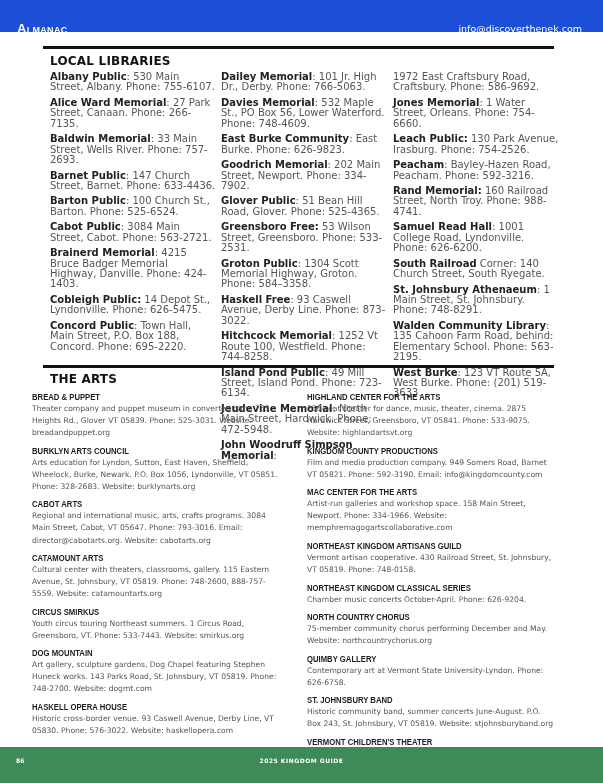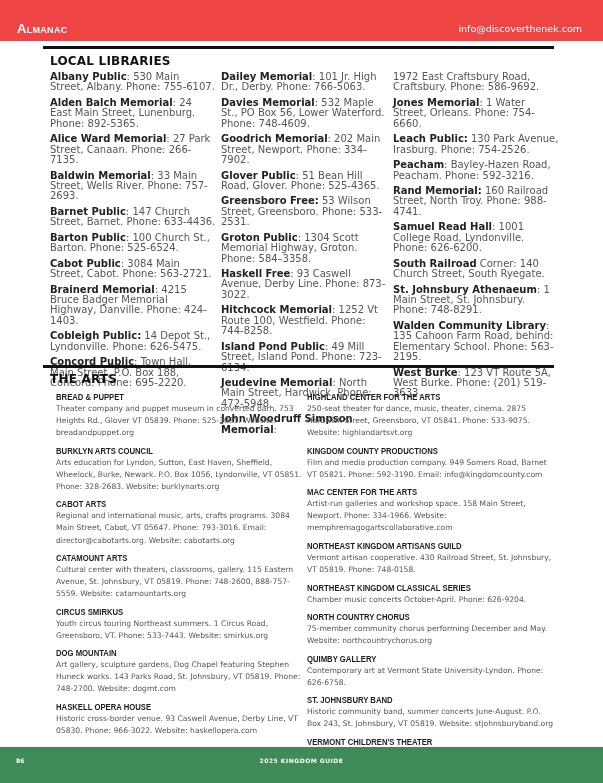--- a/index.html
+++ b/index.html
@@ -7,8 +7,8 @@
   body { position: relative; font-family: "DejaVu Sans", "Liberation Sans", sans-serif; color: #444; }
 
   .topbar {
-    position: absolute; left: 0; top: 0; width: 603px; height: 41px;
-    background: #ef4444; color: #fff;
+    position: absolute; left: 0; top: 0; width: 603px; height: 32px;
+    background: #1d4ed8; color: #fff;
   }
   .topbar .title {
     position: absolute; left: 17px; top: 21px;

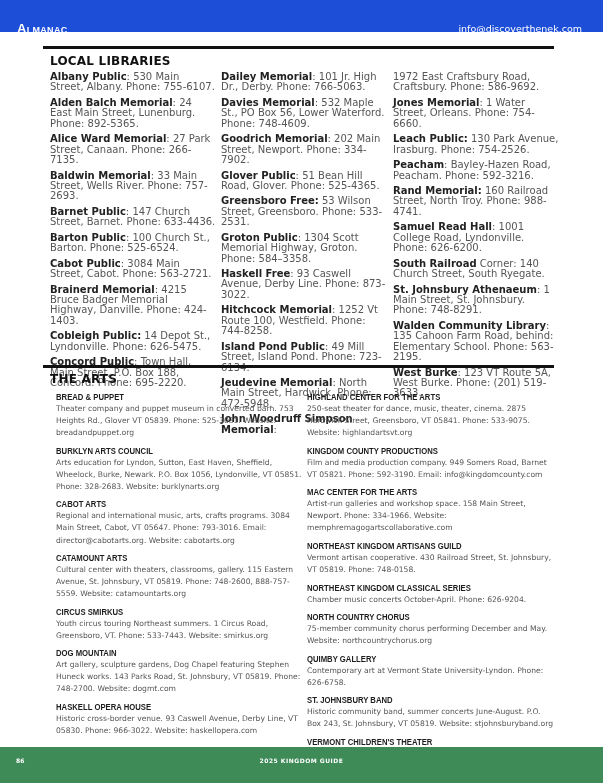--- a/index.html
+++ b/index.html
@@ -75,7 +75,6 @@
 
 <div class="lib-col" style="left:50px;">
     <div class="lib-entry"><b>Albany Public</b><span>: 530 Main Street, Albany. Phone: 755-6107.</span></div>
-    <div class="lib-entry"><b>Alden Balch Memorial</b><span>: 24 East Main Street, Lunenburg. Phone: 892-5365.</span></div>
     <div class="lib-entry"><b>Alice Ward Memorial</b><span>: 27 Park Street, Canaan. Phone: 266-7135.</span></div>
     <div class="lib-entry"><b>Baldwin Memorial</b><span>: 33 Main Street, Wells River. Phone: 757-2693.</span></div>
     <div class="lib-entry"><b>Barnet Public</b><span>: 147 Church Street, Barnet. Phone: 633-4436.</span></div>

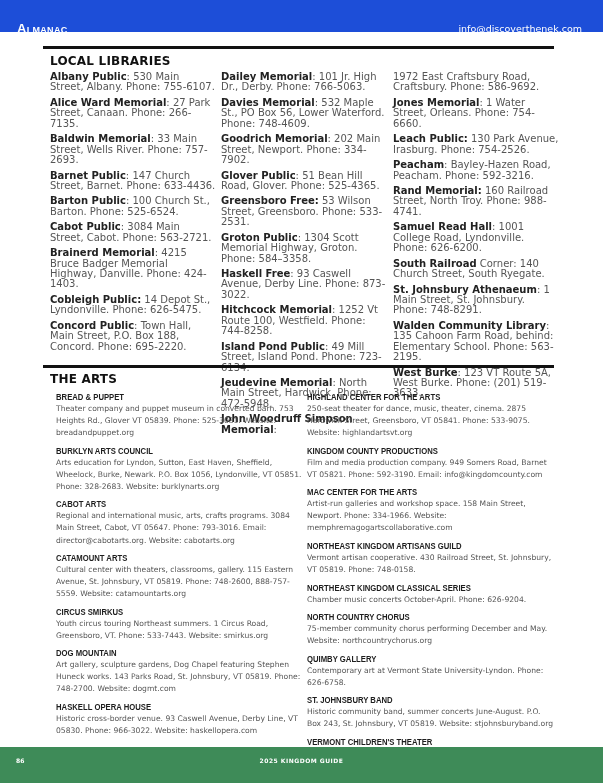--- a/index.html
+++ b/index.html
@@ -87,6 +87,7 @@
 <div class="lib-col" style="left:221px;">
     <div class="lib-entry"><b>Dailey Memorial</b><span>: 101 Jr. High Dr., Derby. Phone: 766-5063.</span></div>
     <div class="lib-entry"><b>Davies Memorial</b><span>: 532 Maple St., PO Box 56, Lower Waterford. Phone: 748-4609.</span></div>
+    <div class="lib-entry"><b>East Burke Community</b><span>: East Burke. Phone: 626-9823.</span></div>
     <div class="lib-entry"><b>Goodrich Memorial</b><span>: 202 Main Street, Newport. Phone: 334-7902.</span></div>
     <div class="lib-entry"><b>Glover Public</b><span>: 51 Bean Hill Road, Glover. Phone: 525-4365.</span></div>
     <div class="lib-entry"><b>Greensboro Free:</b><span> 53 Wilson Street, Greensboro. Phone: 533-2531.</span></div>

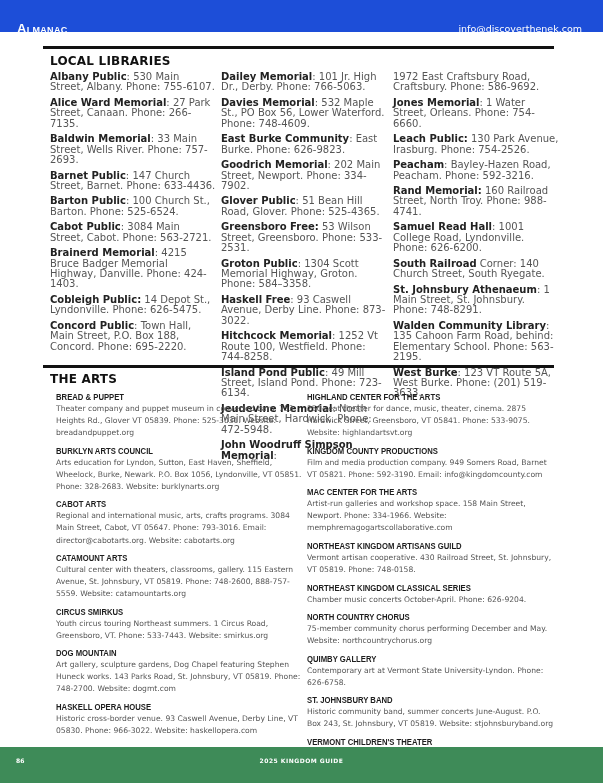--- a/index.html
+++ b/index.html
@@ -114,7 +114,7 @@
 <div class="section-rule" style="top:365px;"></div>
 <div class="section-title" style="top:372px;">THE ARTS</div>
 
-<div class="arts-col" style="left:56px;">
+<div class="arts-col" style="left:32px;">
     <div class="art-entry">
       <div class="art-name">BREAD &amp; PUPPET</div>
       <div class="art-desc">Theater company and puppet museum in converted barn. 753 Heights Rd., Glover VT 05839. Phone: 525-3031. Website: breadandpuppet.org</div>

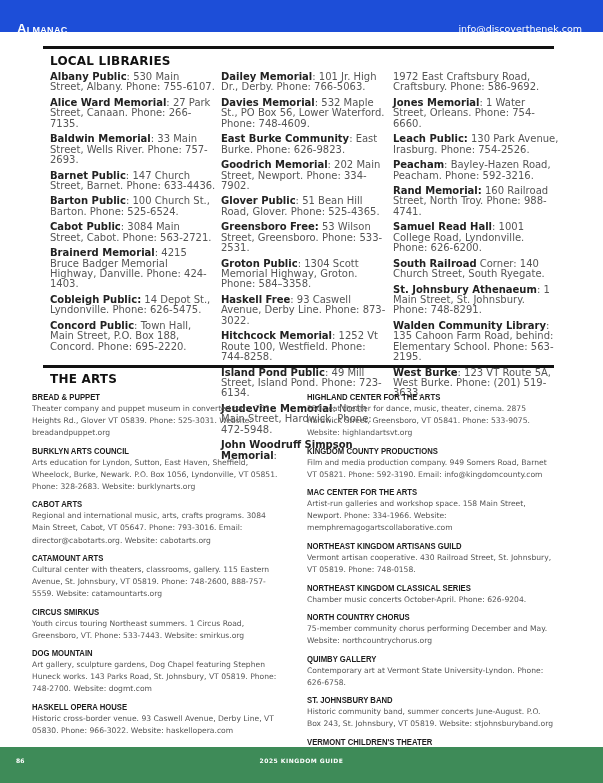--- a/index.html
+++ b/index.html
@@ -141,7 +141,7 @@
     </div>
     <div class="art-entry">
       <div class="art-name">HASKELL OPERA HOUSE</div>
-      <div class="art-desc">Historic cross-border venue. 93 Caswell Avenue, Derby Line, VT 05830. Phone: 966-3022. Website: haskellopera.com</div>
+      <div class="art-desc">Historic cross-border venue. 93 Caswell Avenue, Derby Line, VT 05830. Phone: 576-3022. Website: haskellopera.com</div>
     </div>
   </div>
 <div class="arts-col" style="left:307px;">

